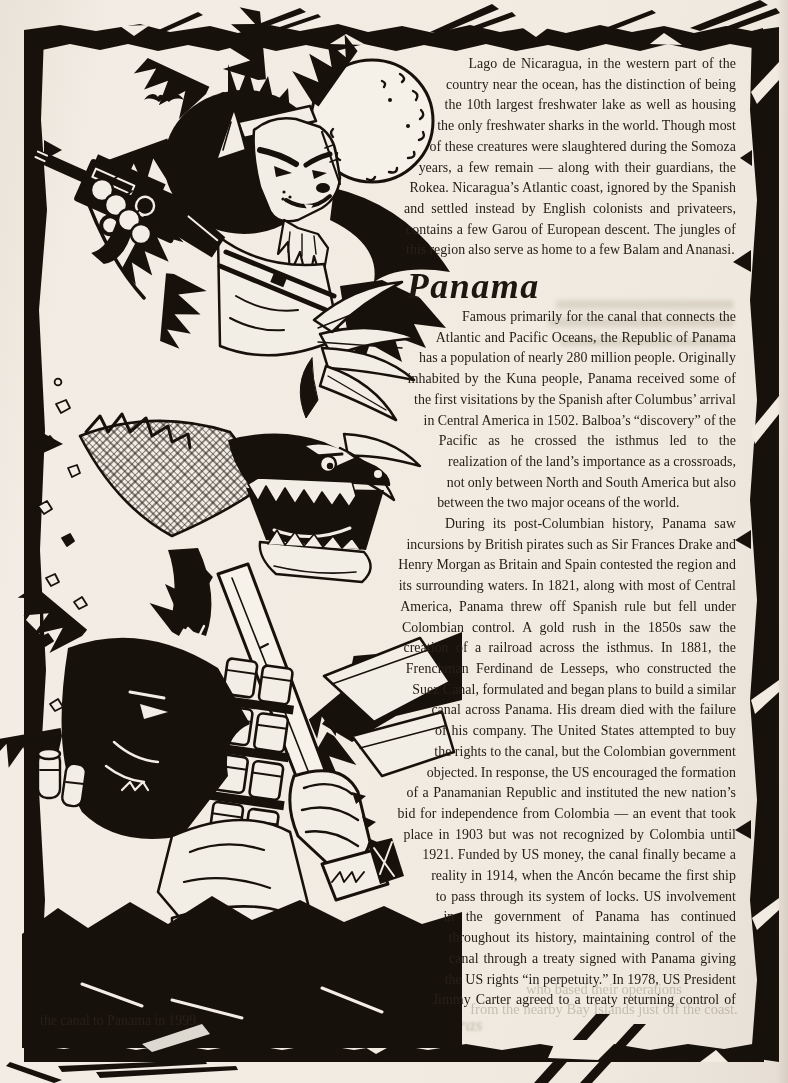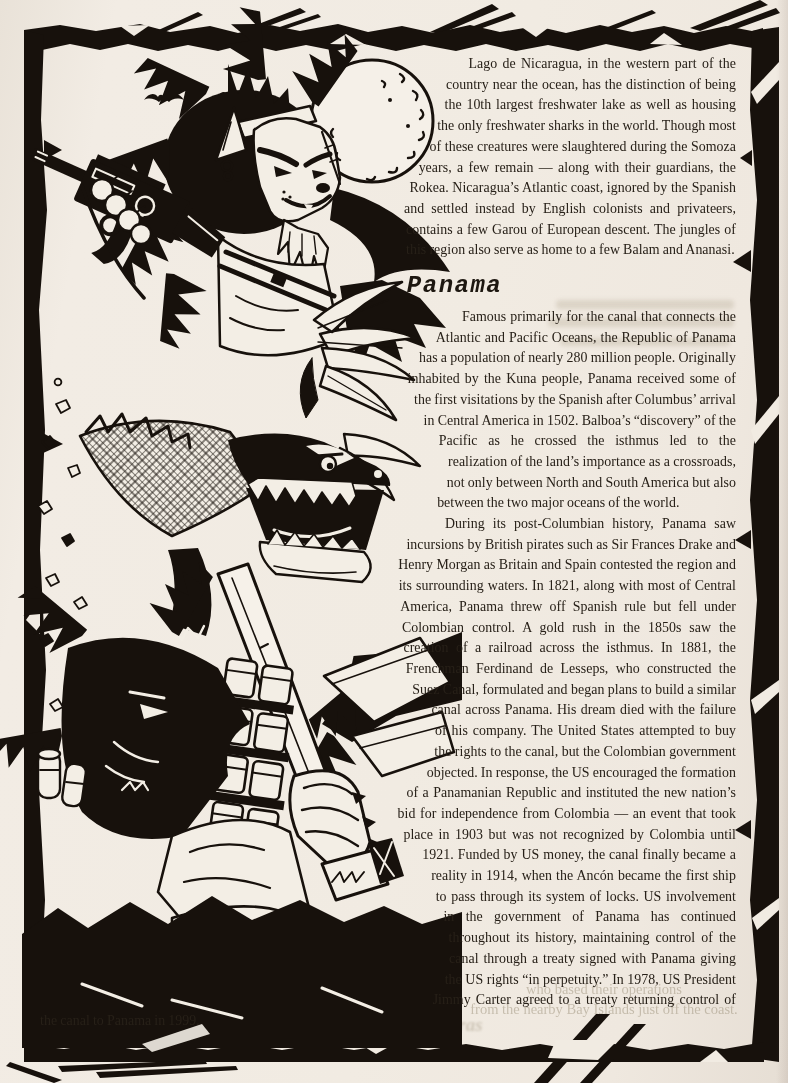--- a/index.html
+++ b/index.html
@@ -23,8 +23,8 @@
   .content p{margin:0;}
   .content p.para{text-indent:25px;}
   .heading{
-    font-style:italic;font-weight:bold;font-size:24px;line-height:32px;
-    margin:9px 0 5px 0;letter-spacing:1.5px;color:#1d1710;text-align:left;font-family:Liberation Mono, monospace;
+    font-style:italic;font-weight:bold;font-size:36px;line-height:32px;
+    margin:9px 0 5px 0;letter-spacing:1.5px;color:#1d1710;text-align:left;
   }
   .ital{}
   

